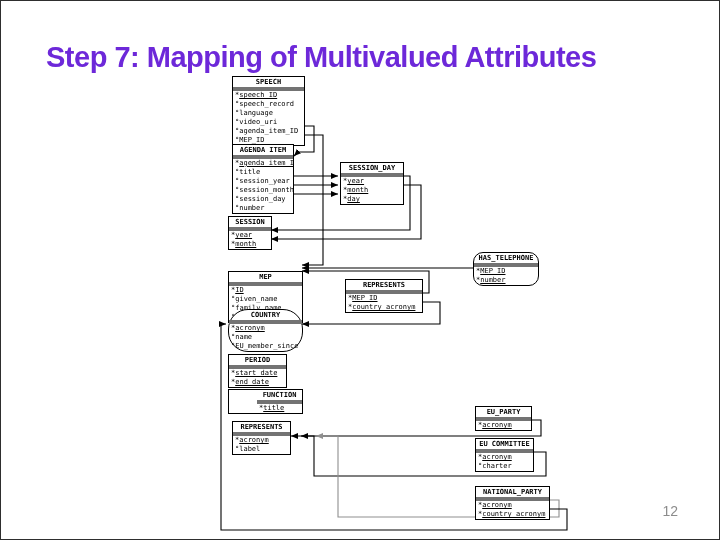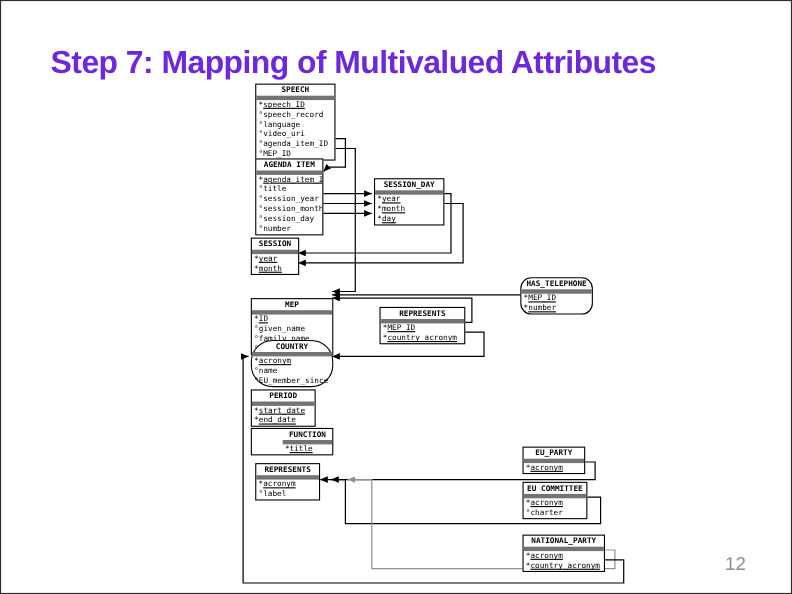--- a/index.html
+++ b/index.html
@@ -9,7 +9,7 @@
   .slide-title{position:absolute;left:46px;top:22px;width:640px;
        font-size:29px;font-weight:700;letter-spacing:-0.5px;color:#4a1c10;
        font-family:"Liberation Sans", sans-serif;}
-  .page-number{position:absolute;right:42px;top:503px;font-size:17px;color:#8c8c8c;}
+  .page-number{position:absolute;right:42px;top:503px;font-size:14px;color:#8c8c8c;}
   #connector-svg{position:absolute;left:0;top:0;width:720px;height:540px;pointer-events:none;}
   .conn{fill:none;stroke:#000;stroke-width:1.1px;}
   .conn.gray{stroke:#8f8f8f;}

